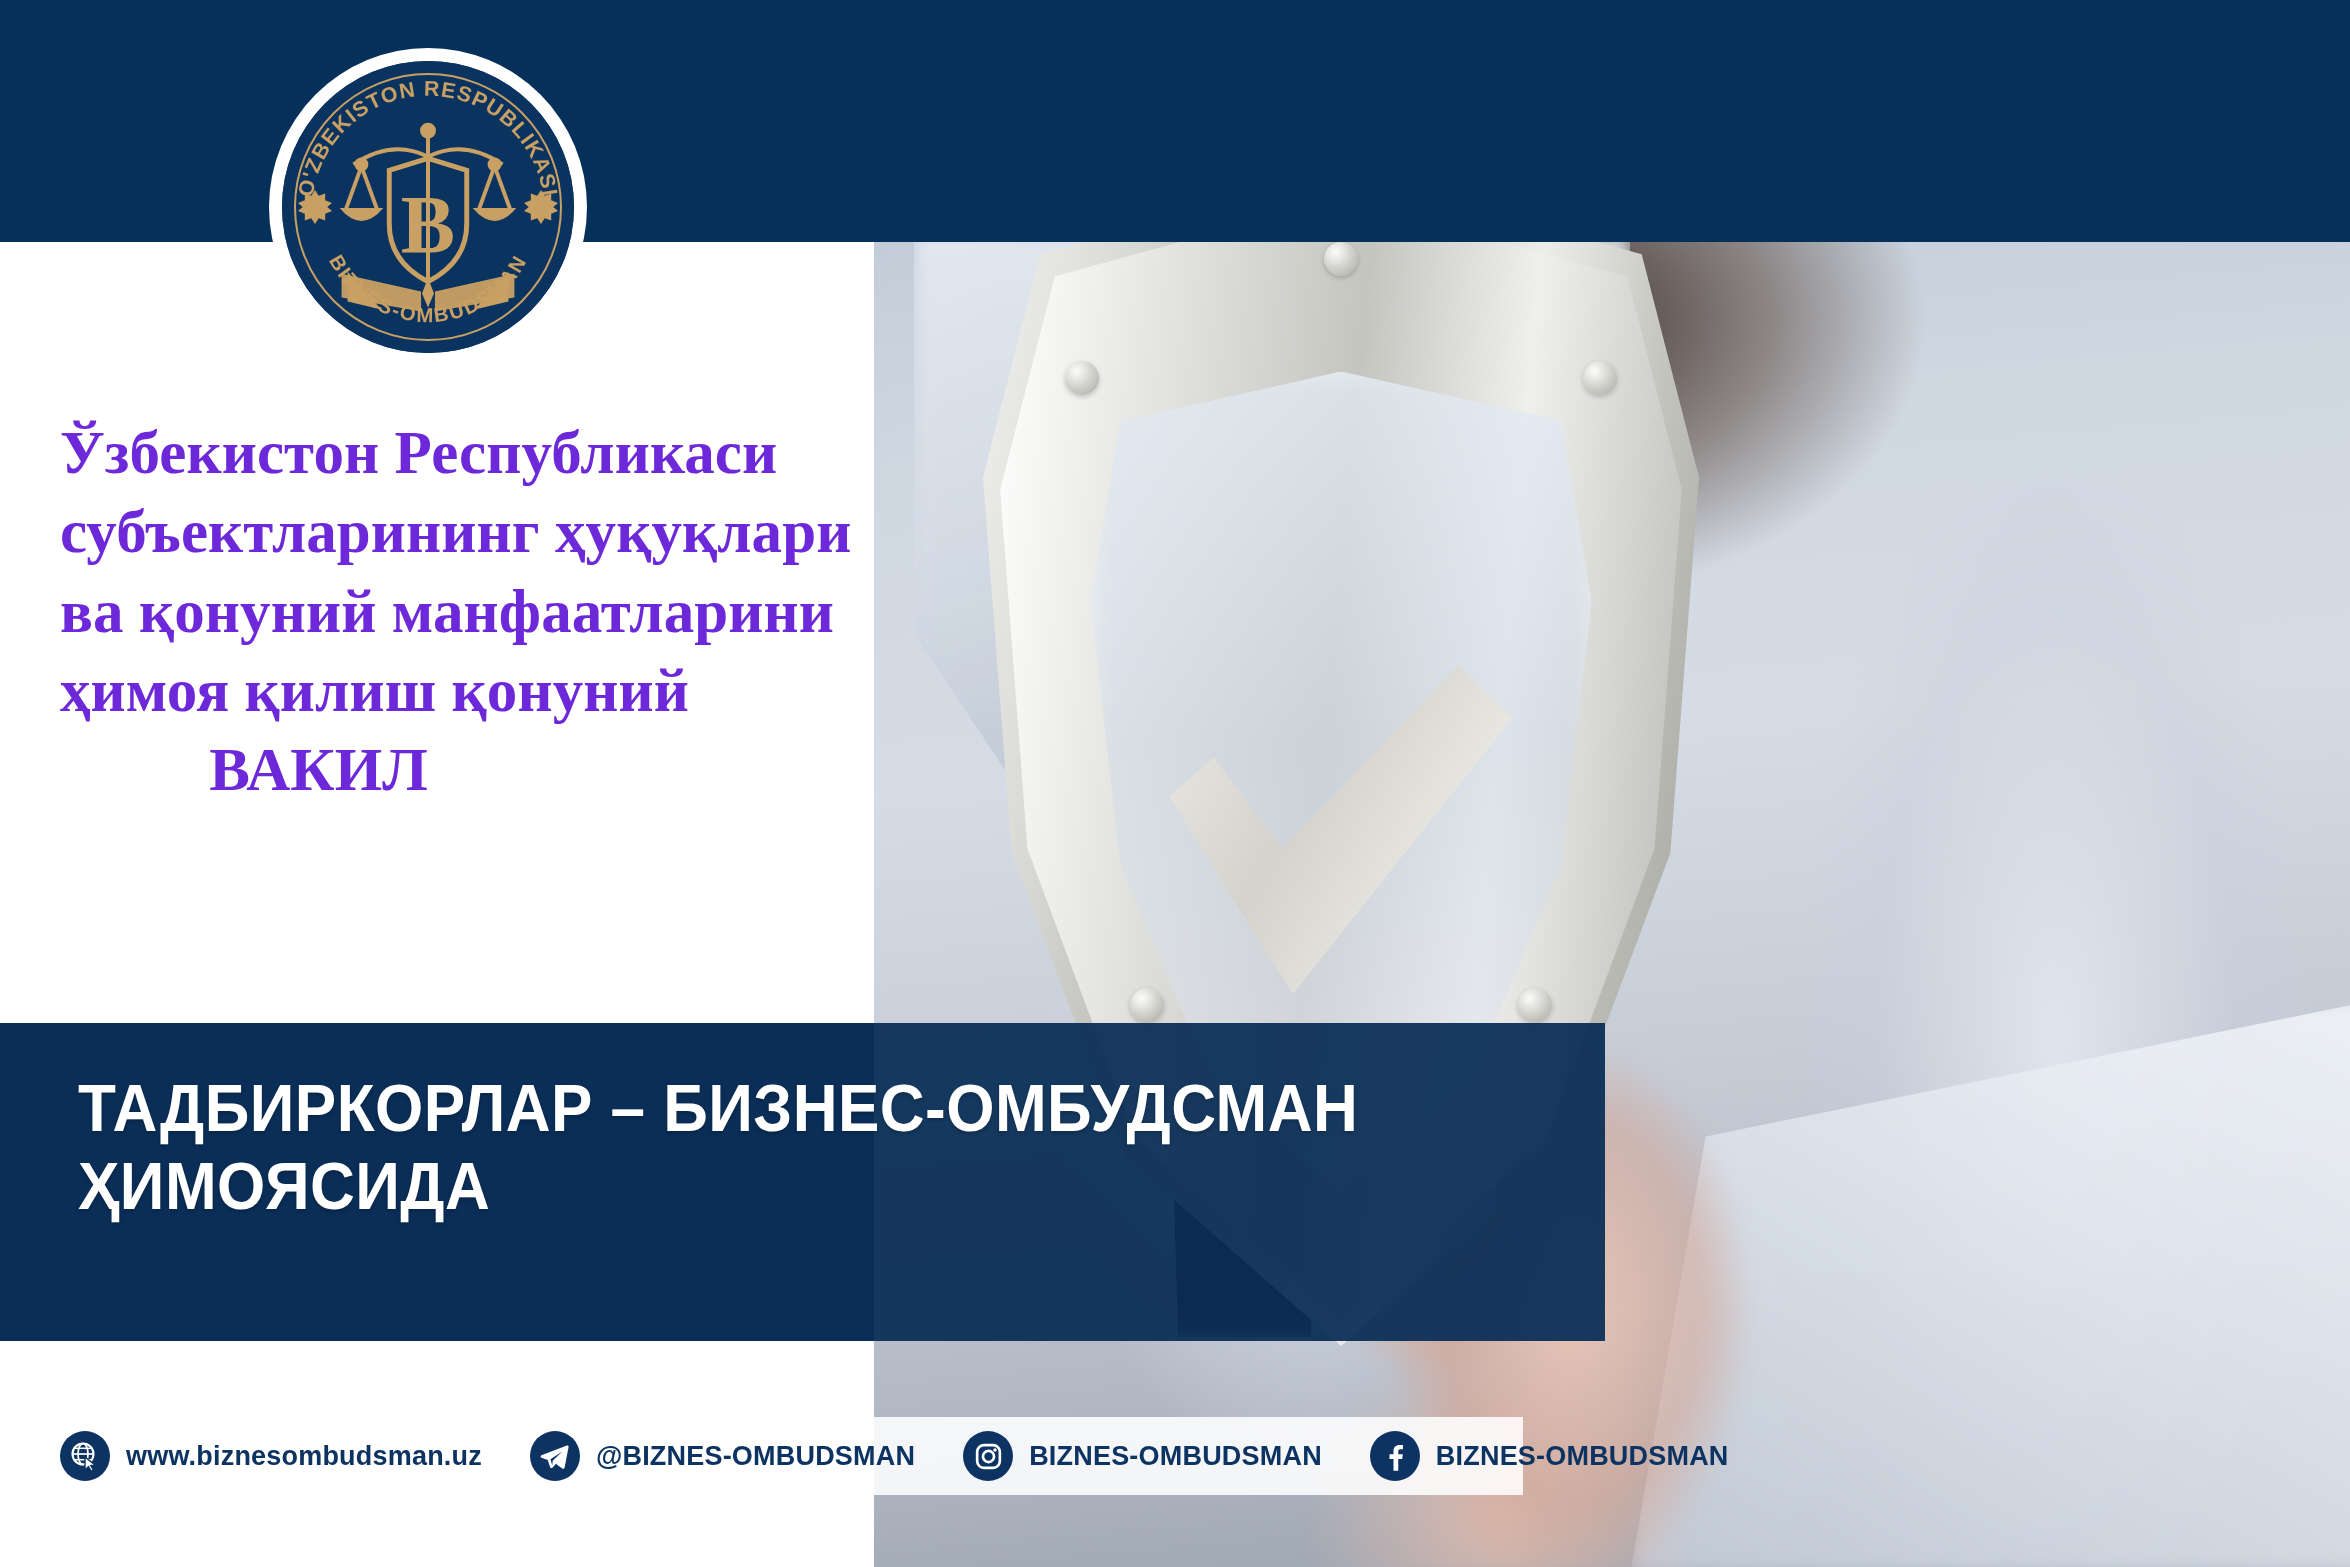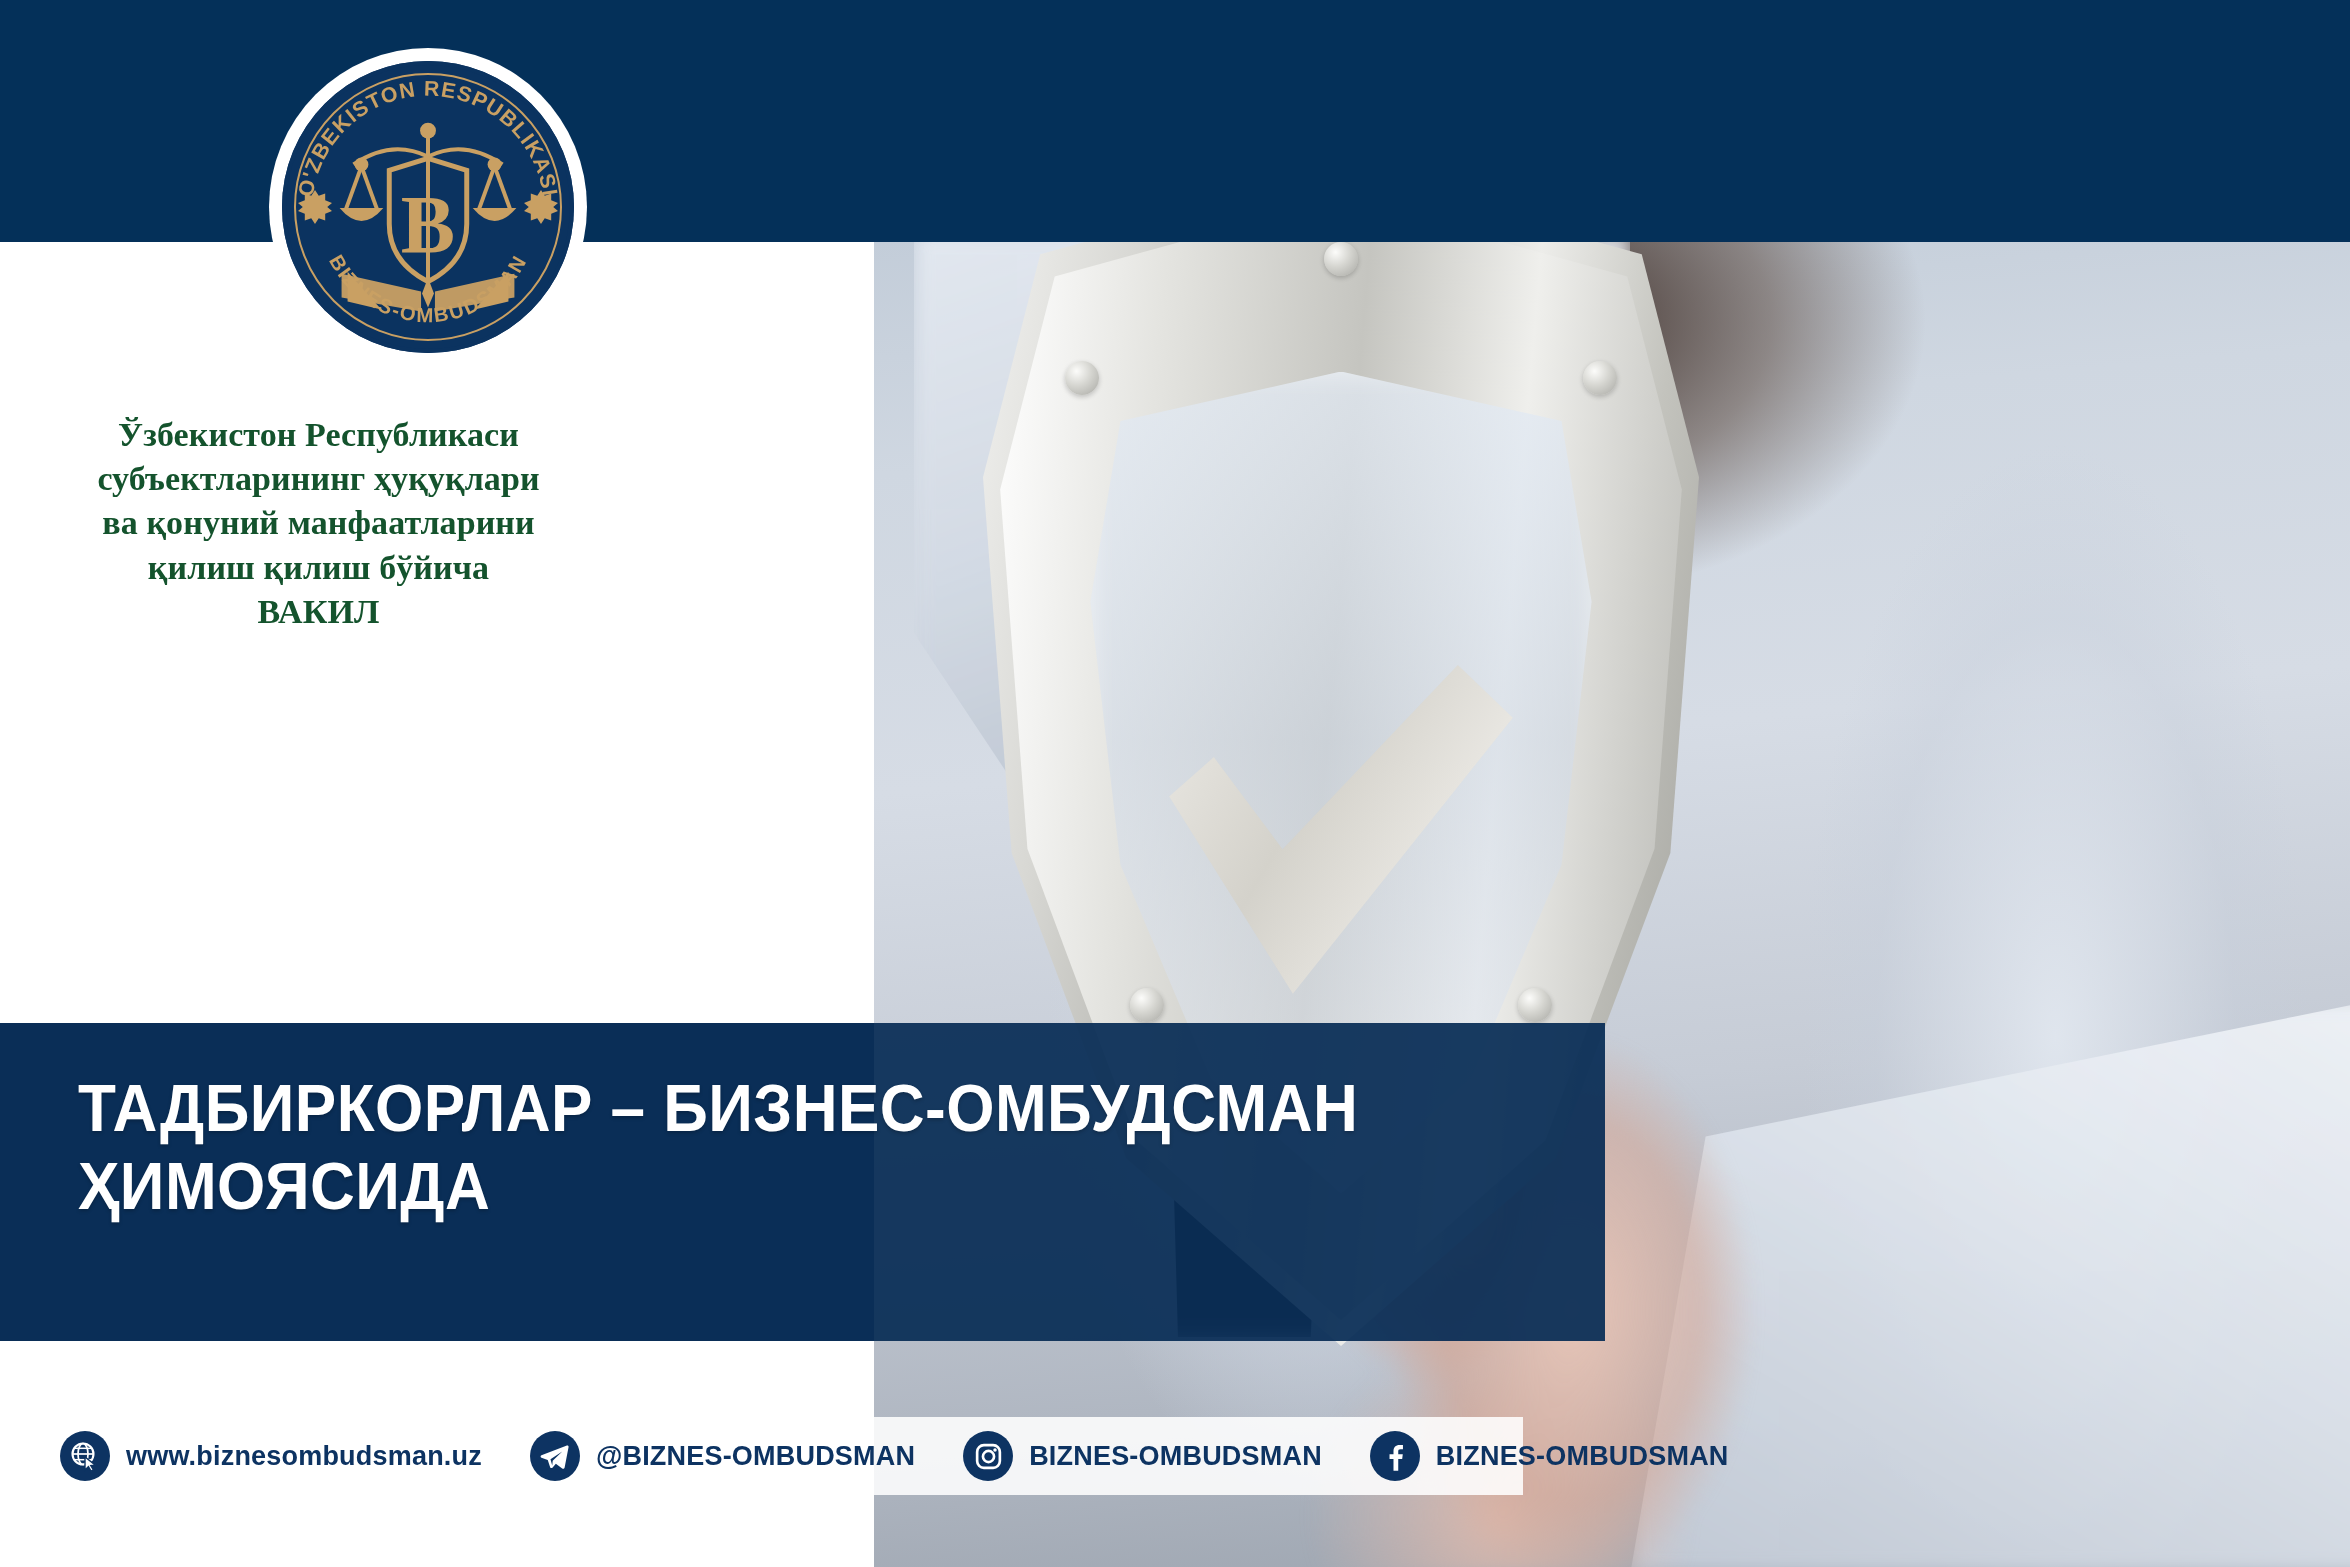--- a/index.html
+++ b/index.html
@@ -145,8 +145,8 @@
   .org-text{
     position:absolute; left:60px; top:413px; width:517px;
     font-family:"Liberation Serif", "DejaVu Serif", serif;
-    font-size:34px; line-height:1.30; font-weight:700;
-    color:#14532d; text-align:center; letter-spacing:0.1px;
+    font-size:61px; line-height:1.30; font-weight:700;
+    color:#6d28d9; text-align:center; letter-spacing:0.1px;
   }
   .org-text div{ white-space:nowrap; }
 

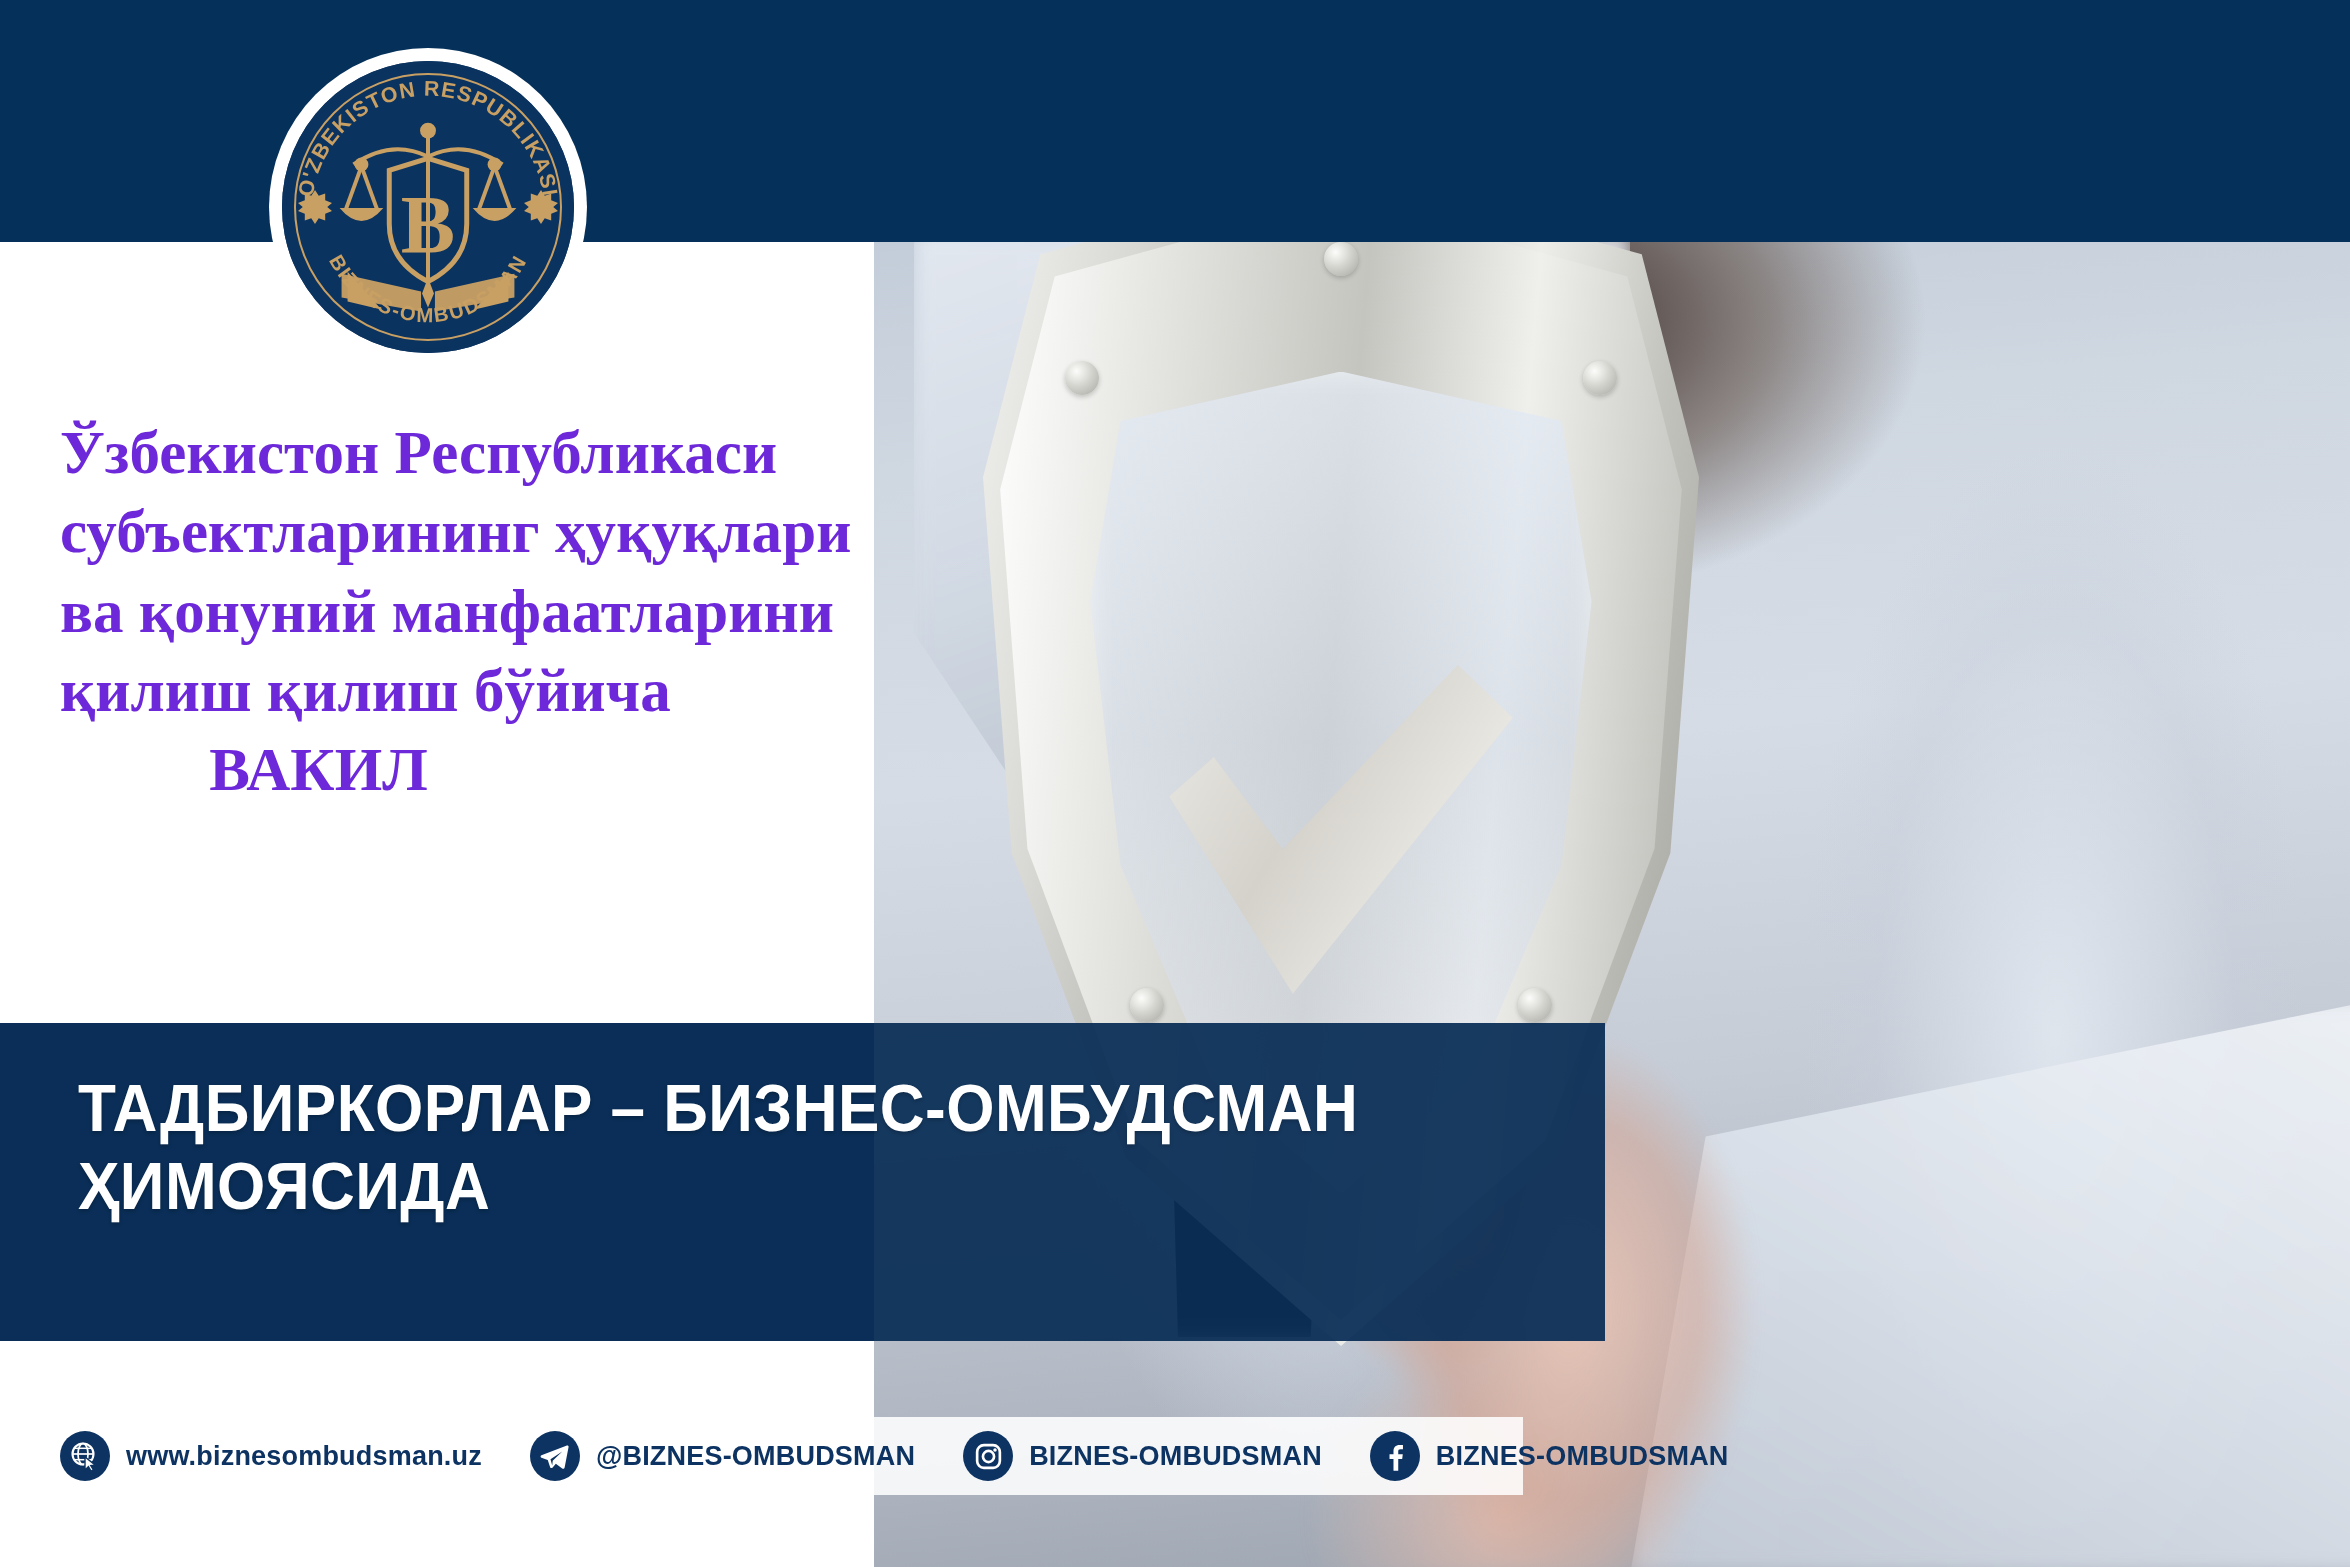--- a/index.html
+++ b/index.html
@@ -285,7 +285,7 @@
     <div>Ўзбекистон Республикаси</div>
     <div>субъектларининг ҳуқуқлари</div>
     <div>ва қонуний манфаатларини</div>
-    <div>қилиш қилиш бўйича</div>
+    <div>ҳимоя қилиш қонуний</div>
     <div>ВАКИЛ</div>
   </div>
 

